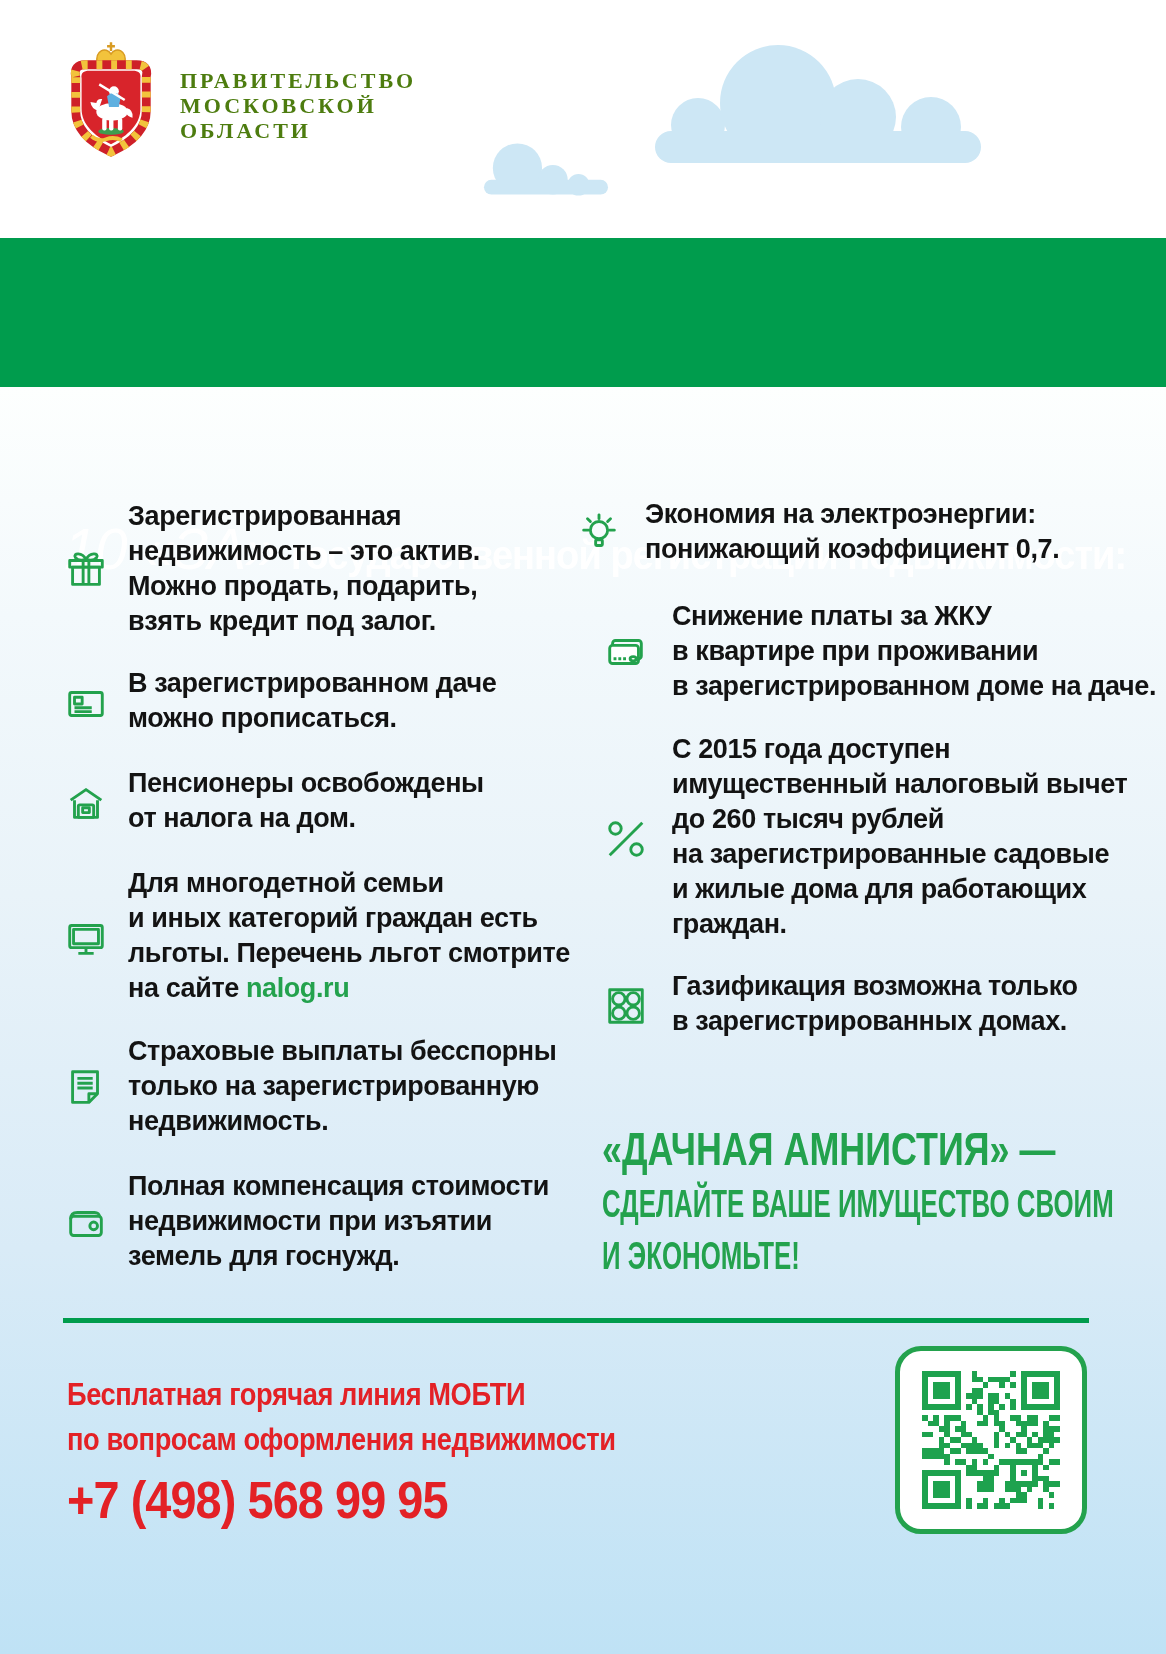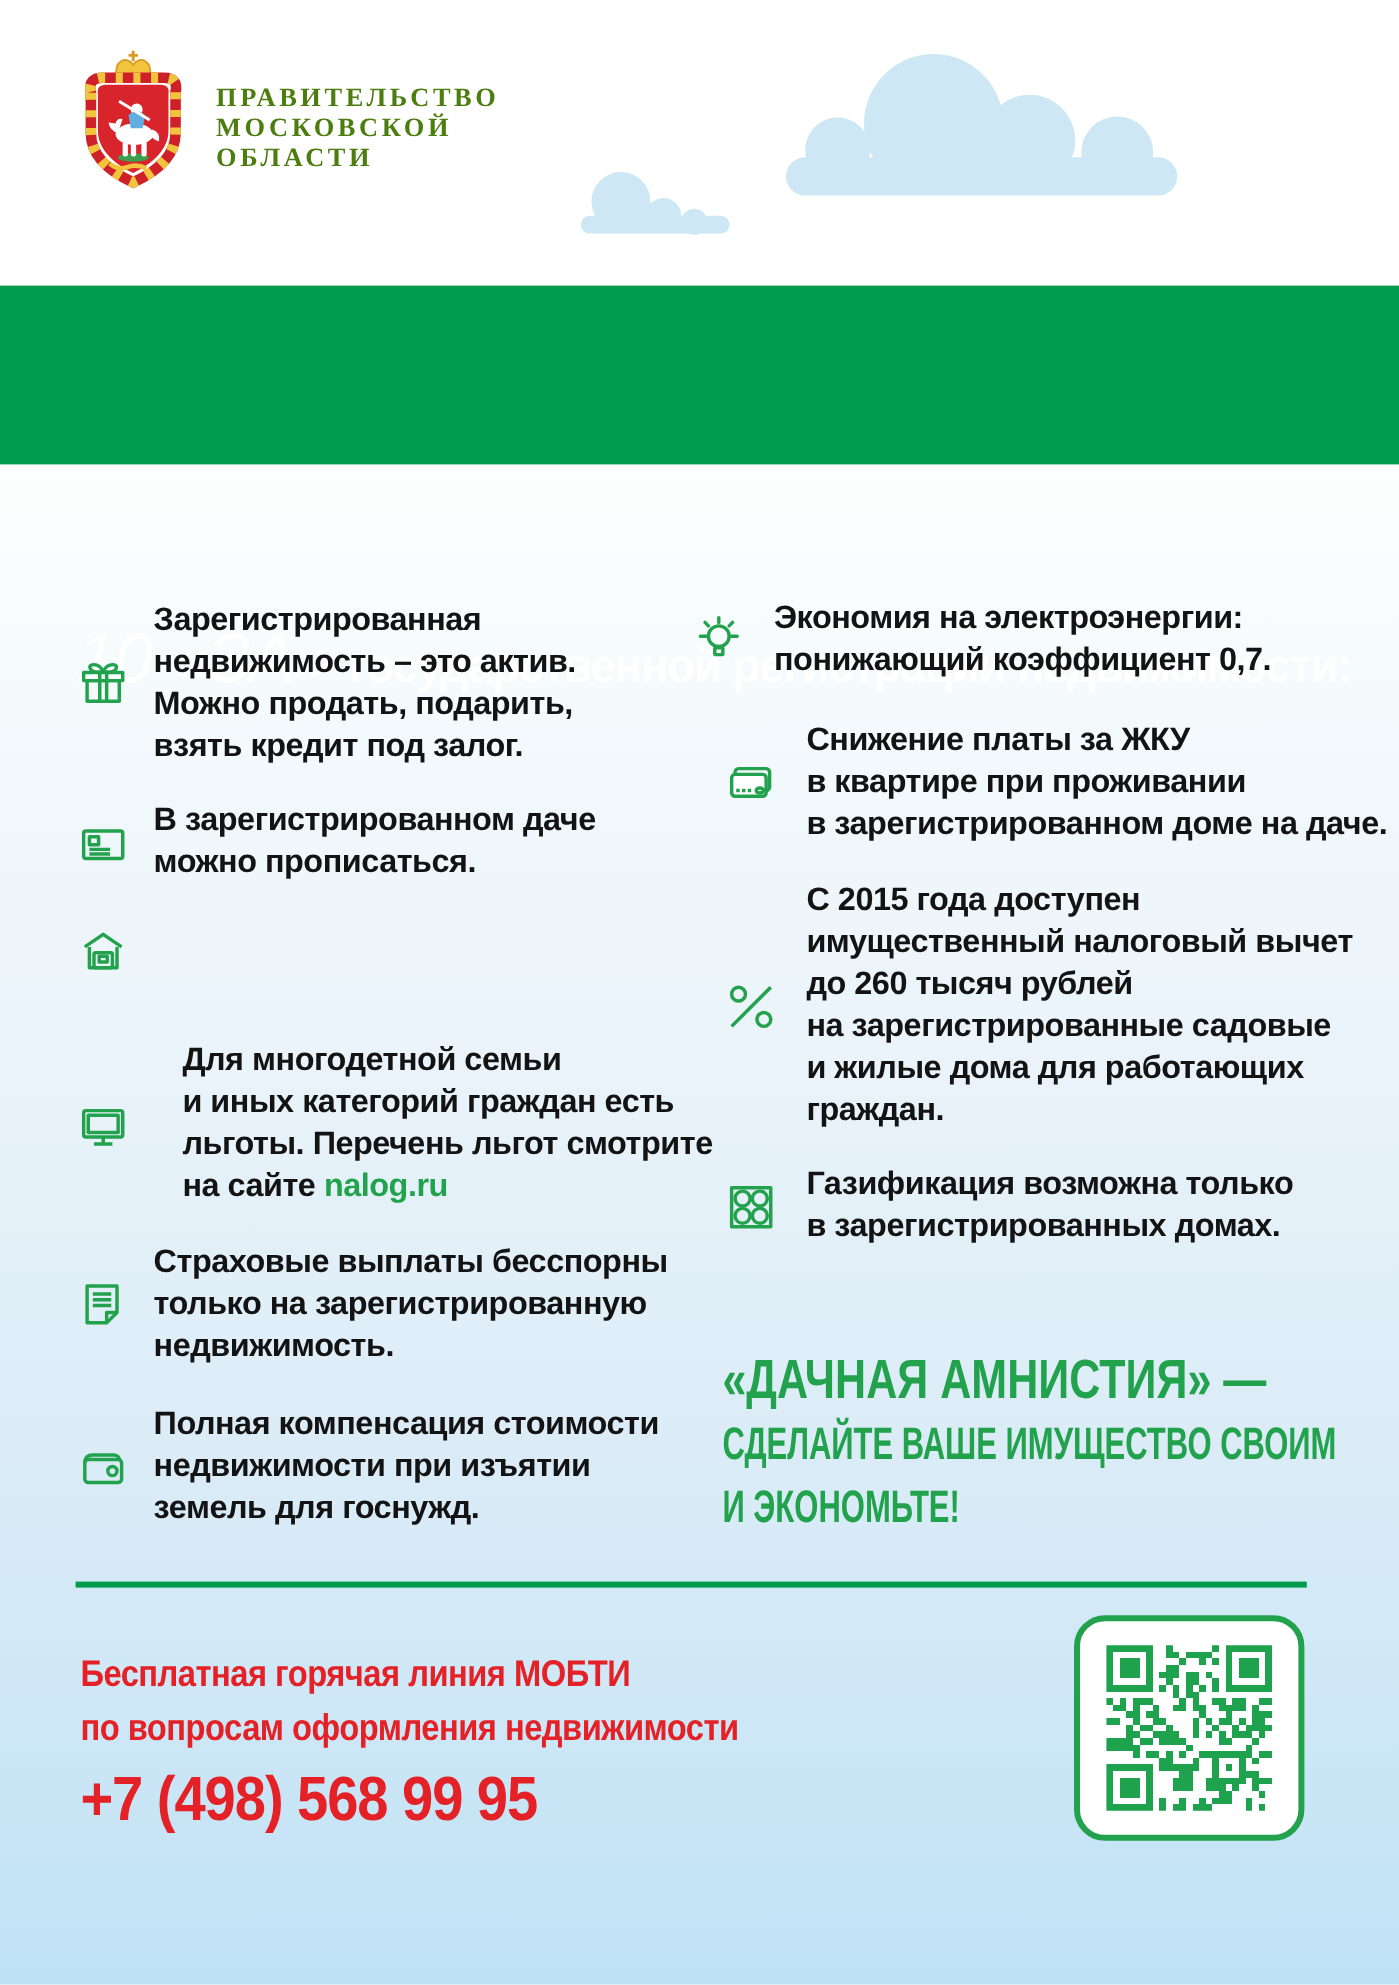--- a/index.html
+++ b/index.html
@@ -173,6 +173,8 @@
             </g>
           </svg>
         </span>
+        <div class="btext">Пенсионеры освобождены
+от налога на дом.</div>
       </div>
       <div class="benefit col-left" style="left: 63px; top: 866px; gap: 24px;">
         <span class="bicon">

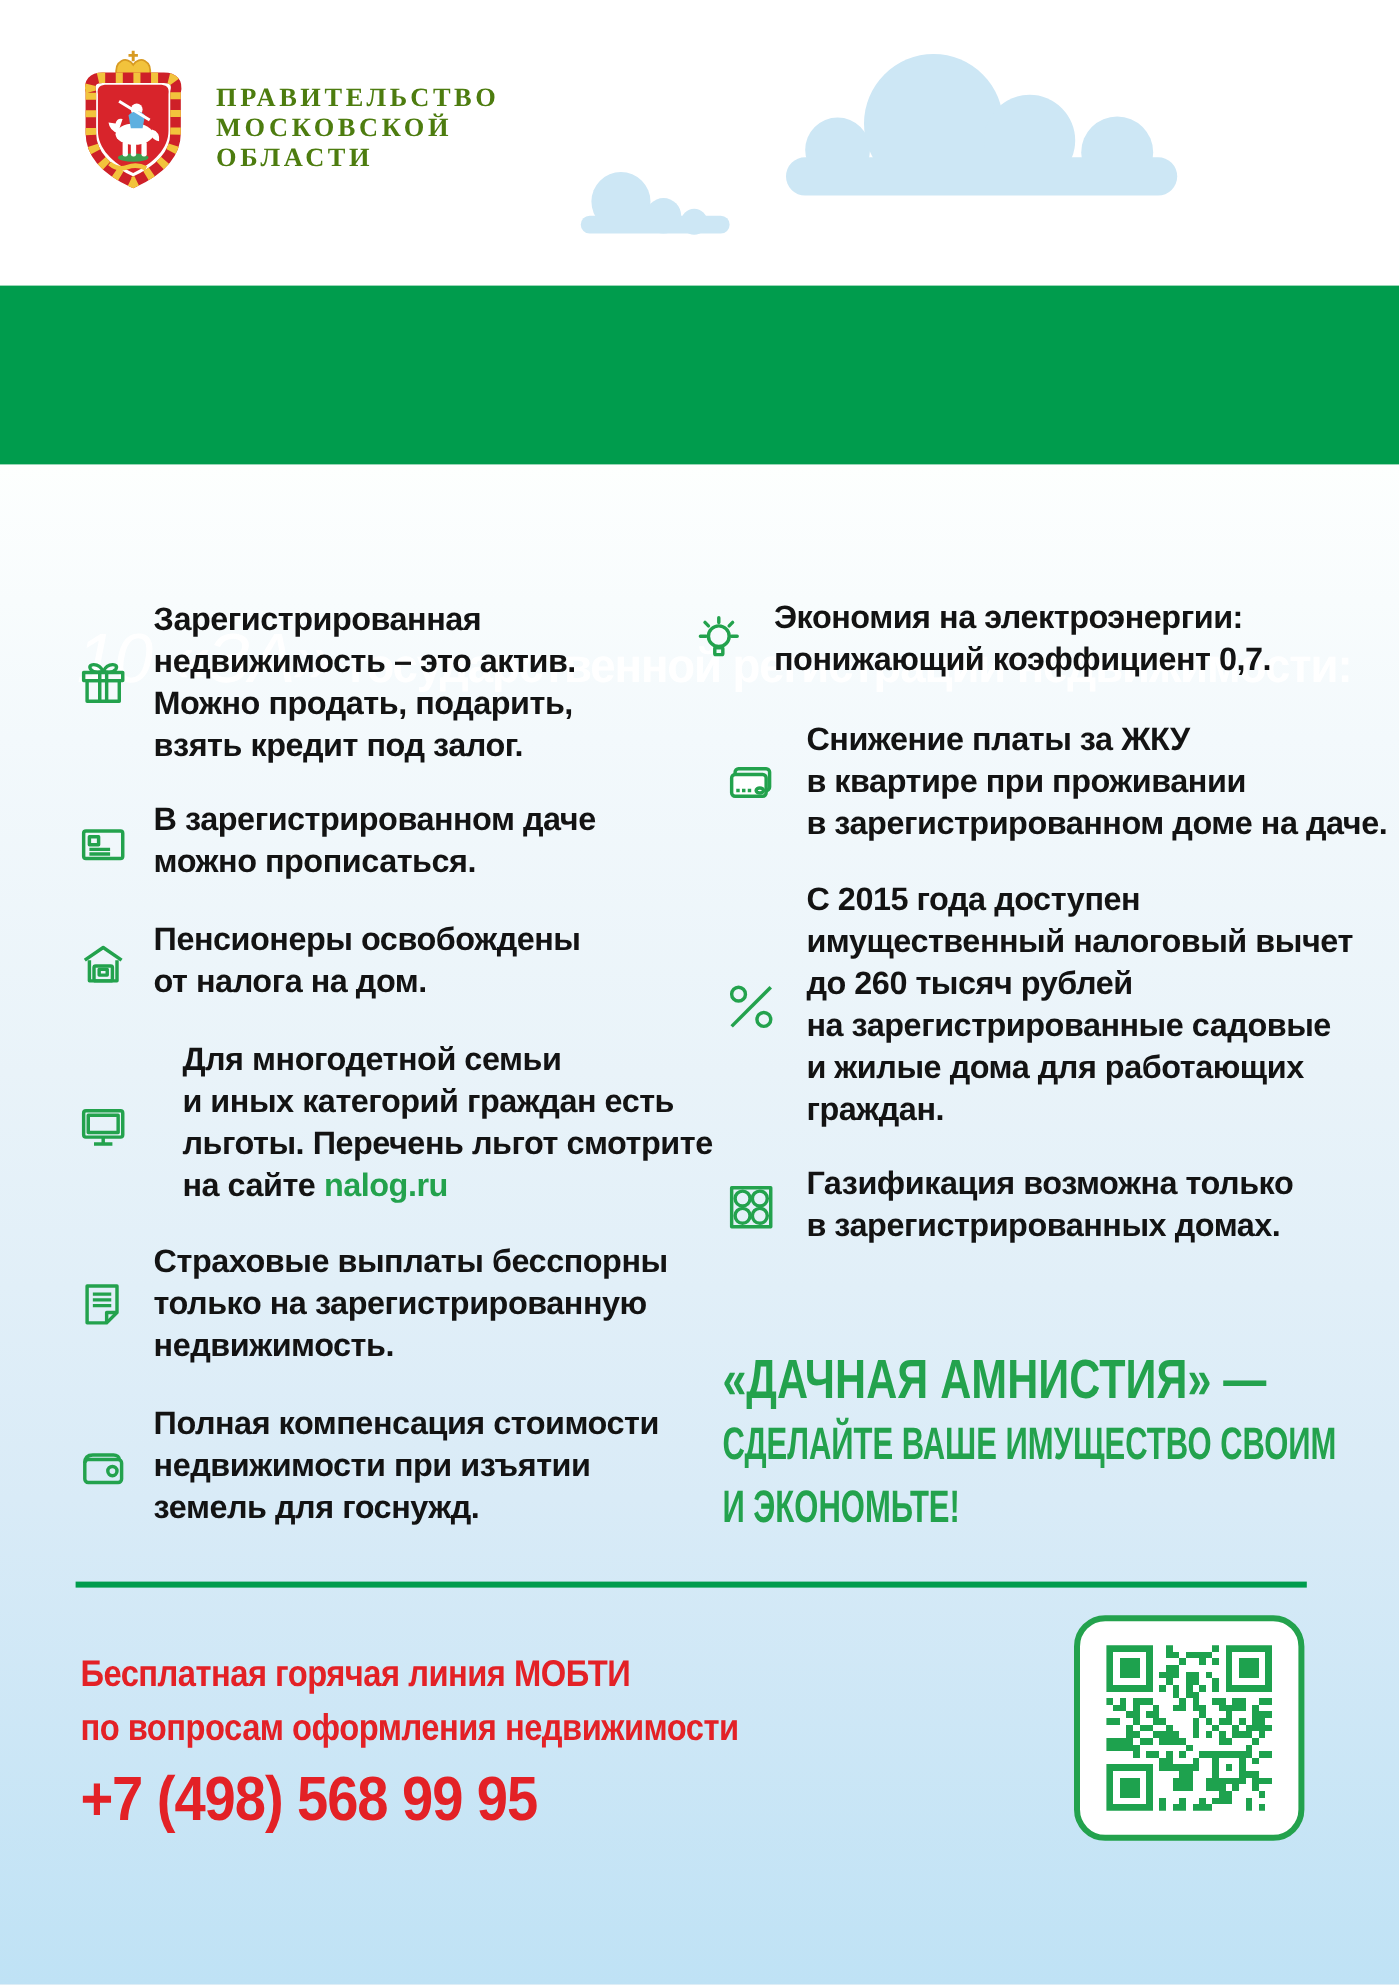--- a/index.html
+++ b/index.html
@@ -176,7 +176,7 @@
         <div class="btext">Пенсионеры освобождены
 от налога на дом.</div>
       </div>
-      <div class="benefit col-left" style="left: 63px; top: 866px; gap: 24px;">
+      <div class="benefit col-left" style="left: 63px; top: 866px;">
         <span class="bicon">
           <svg viewBox="0 0 48 48">
             <g fill="none" stroke="currentColor" stroke-width="3" stroke-linejoin="round">

